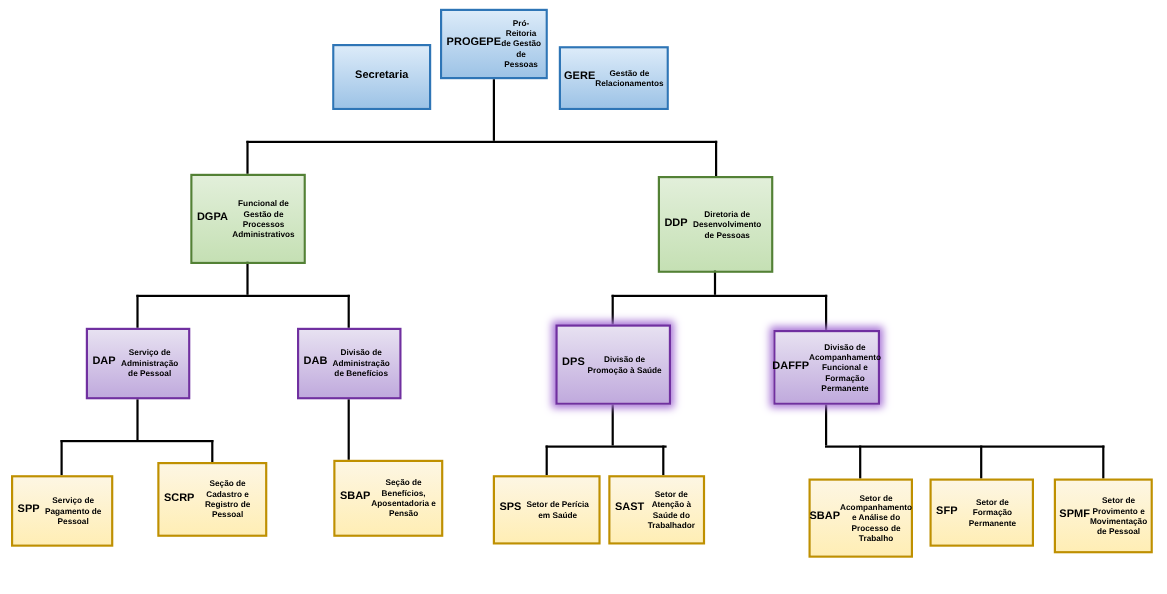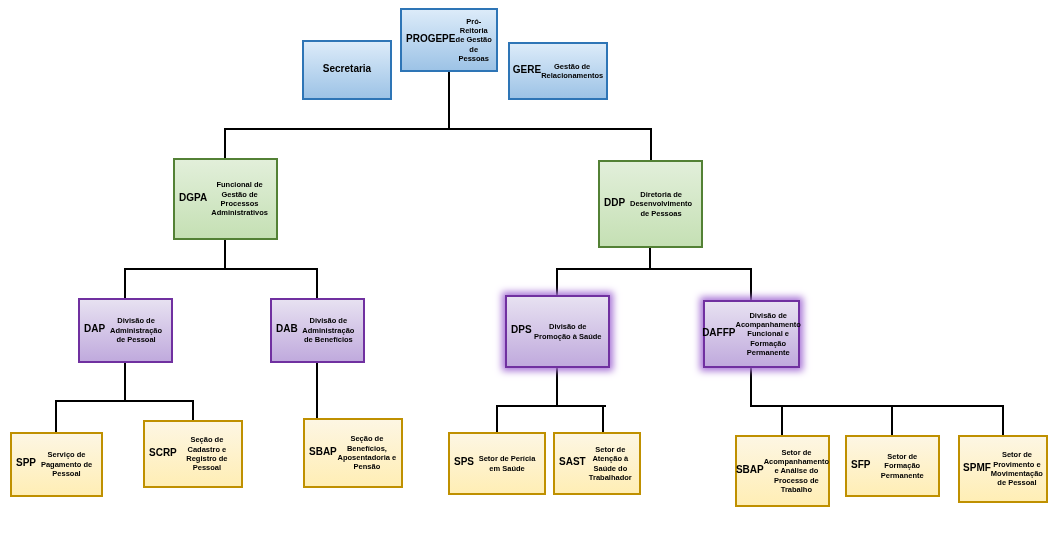--- a/index.html
+++ b/index.html
@@ -106,7 +106,7 @@
 
   <div class="node purple" style="left:78px;top:298px;width:95px;height:65px">
     <div class="node-title">DAP</div>
-    <div class="node-subtitle">Divisão de Administração de Pessoal</div>
+    <div class="node-subtitle">Serviço de Administração de Pessoal</div>
   </div>
 
   <div class="node purple" style="left:270px;top:298px;width:95px;height:65px">

